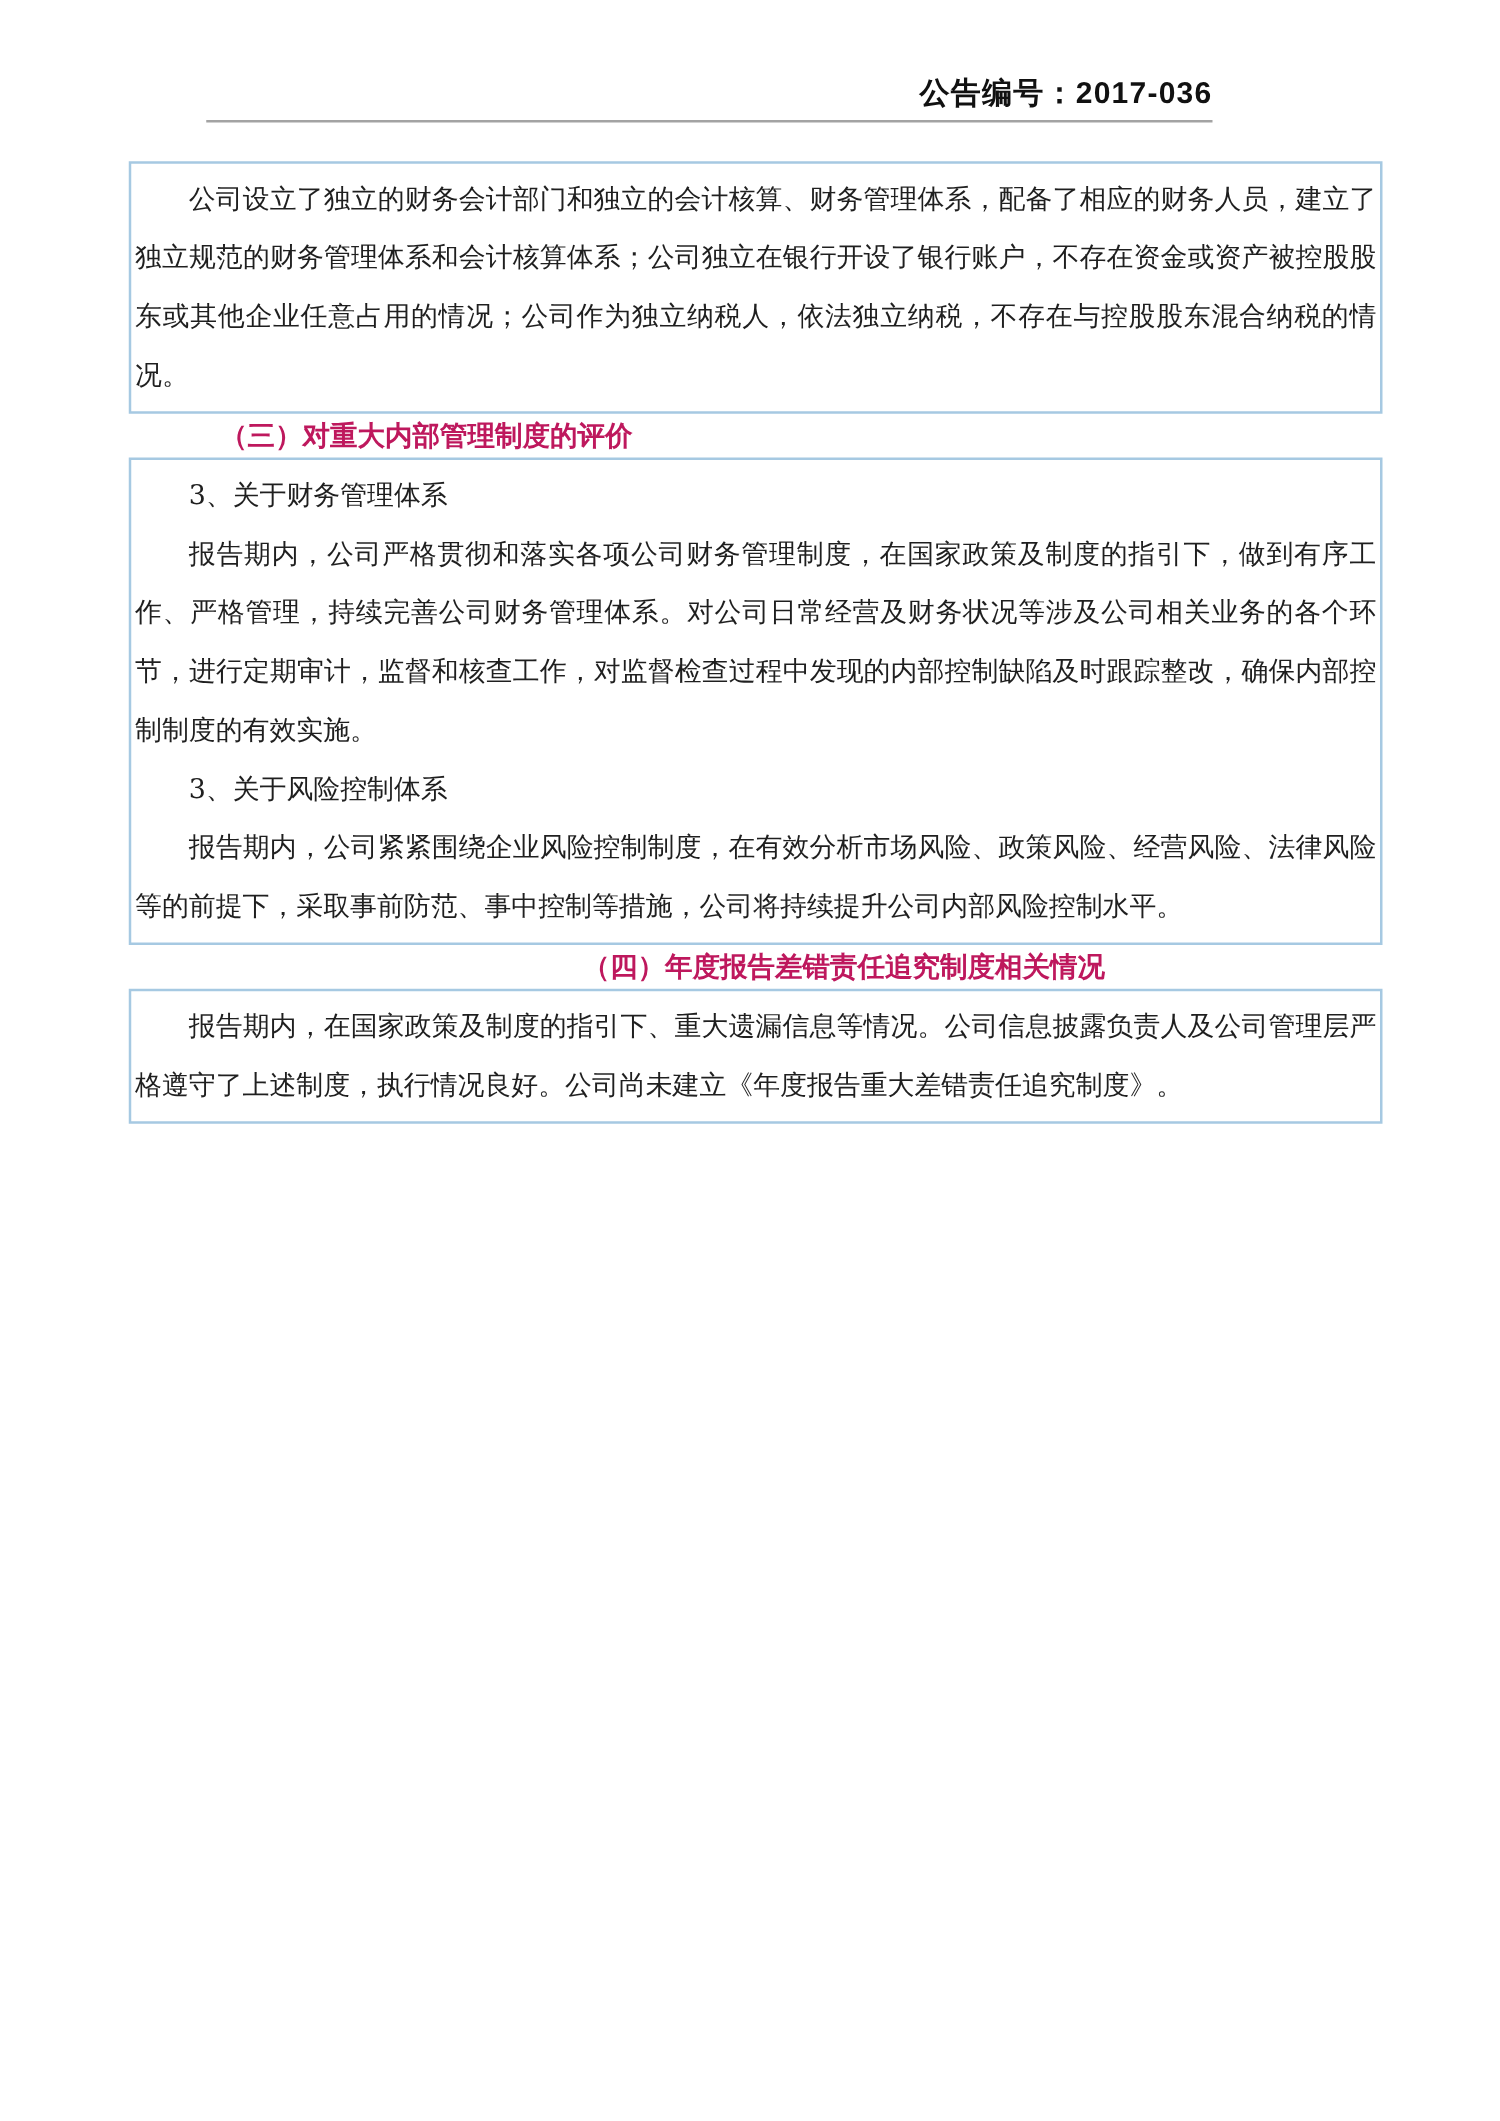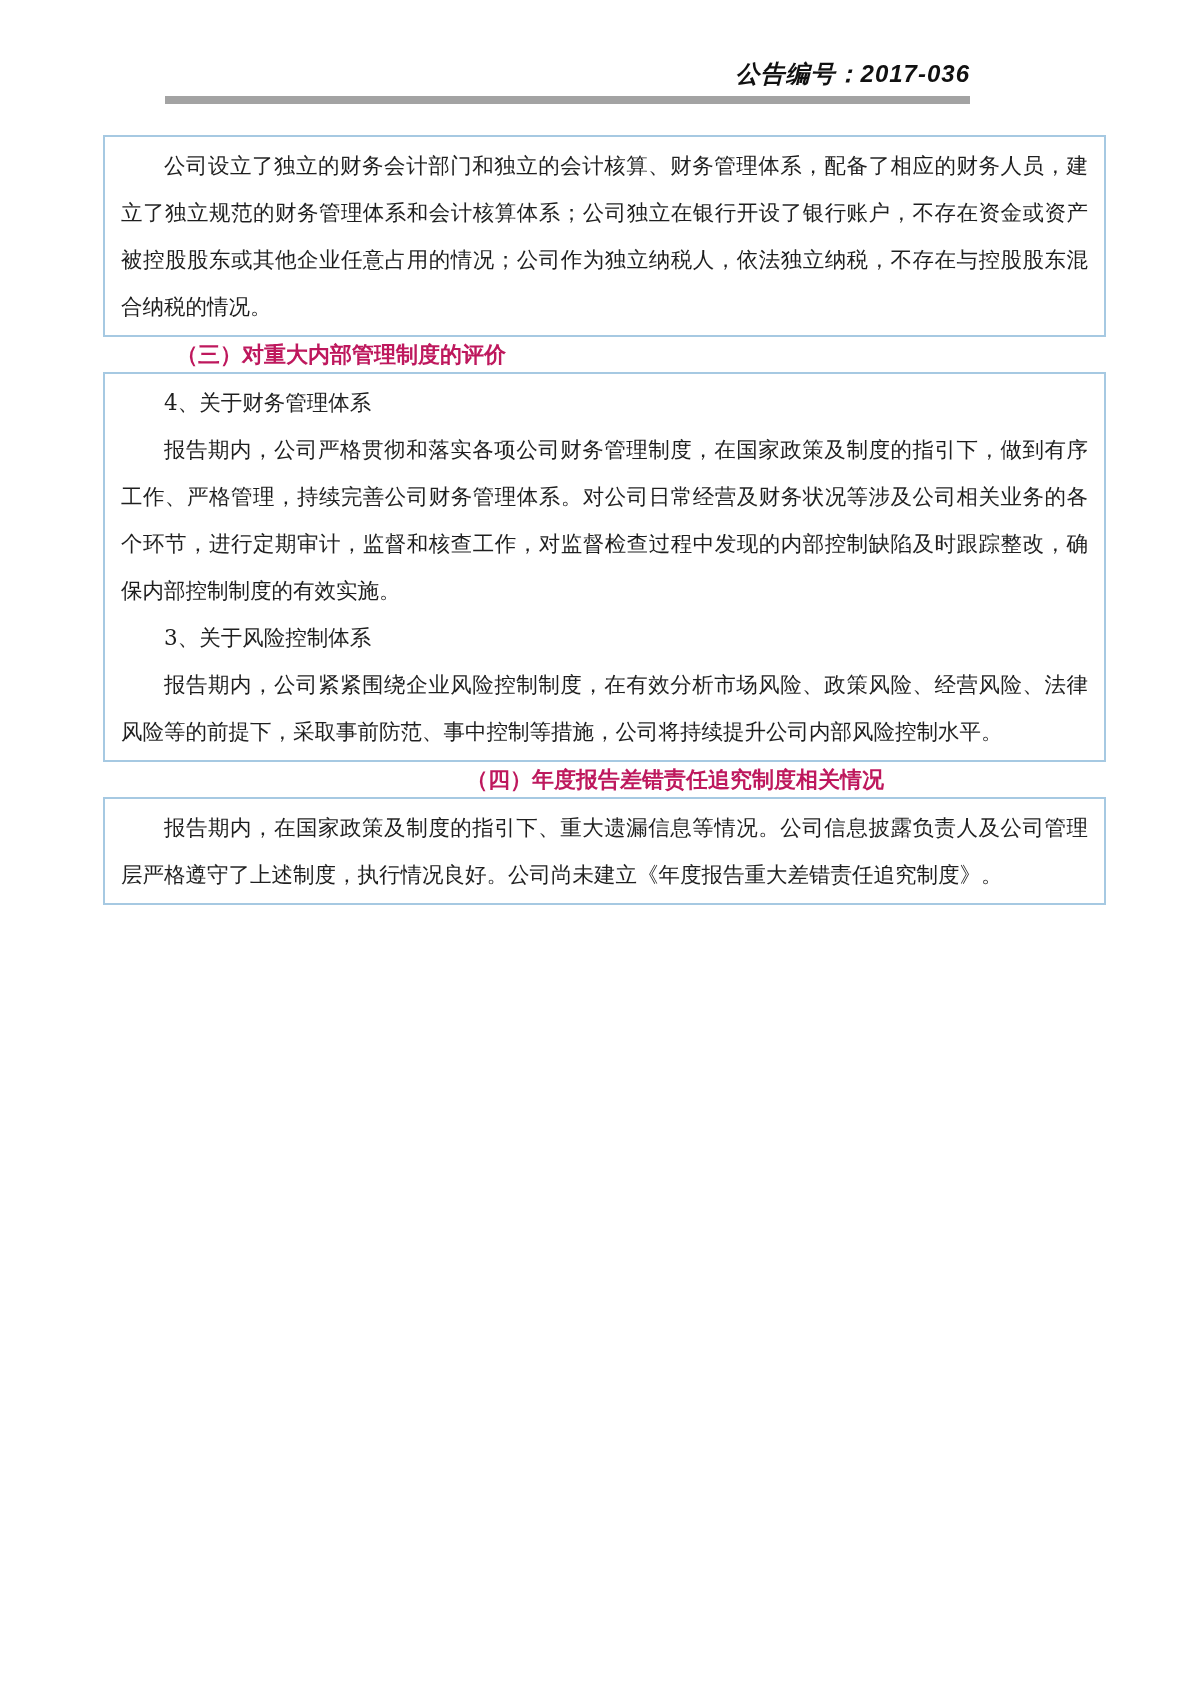--- a/index.html
+++ b/index.html
@@ -21,9 +21,8 @@
   .header {
     margin: 58px 230px 0 165px;
     text-align: right;
-    border-bottom: 8px solid #a3a3a3;
+    border-bottom: 2px solid #a3a3a3;
     padding-bottom: 6px;
-    font-style: italic;
   }
   .header .hdr-text {
     font-family: "Liberation Sans", "DejaVu Sans", sans-serif;

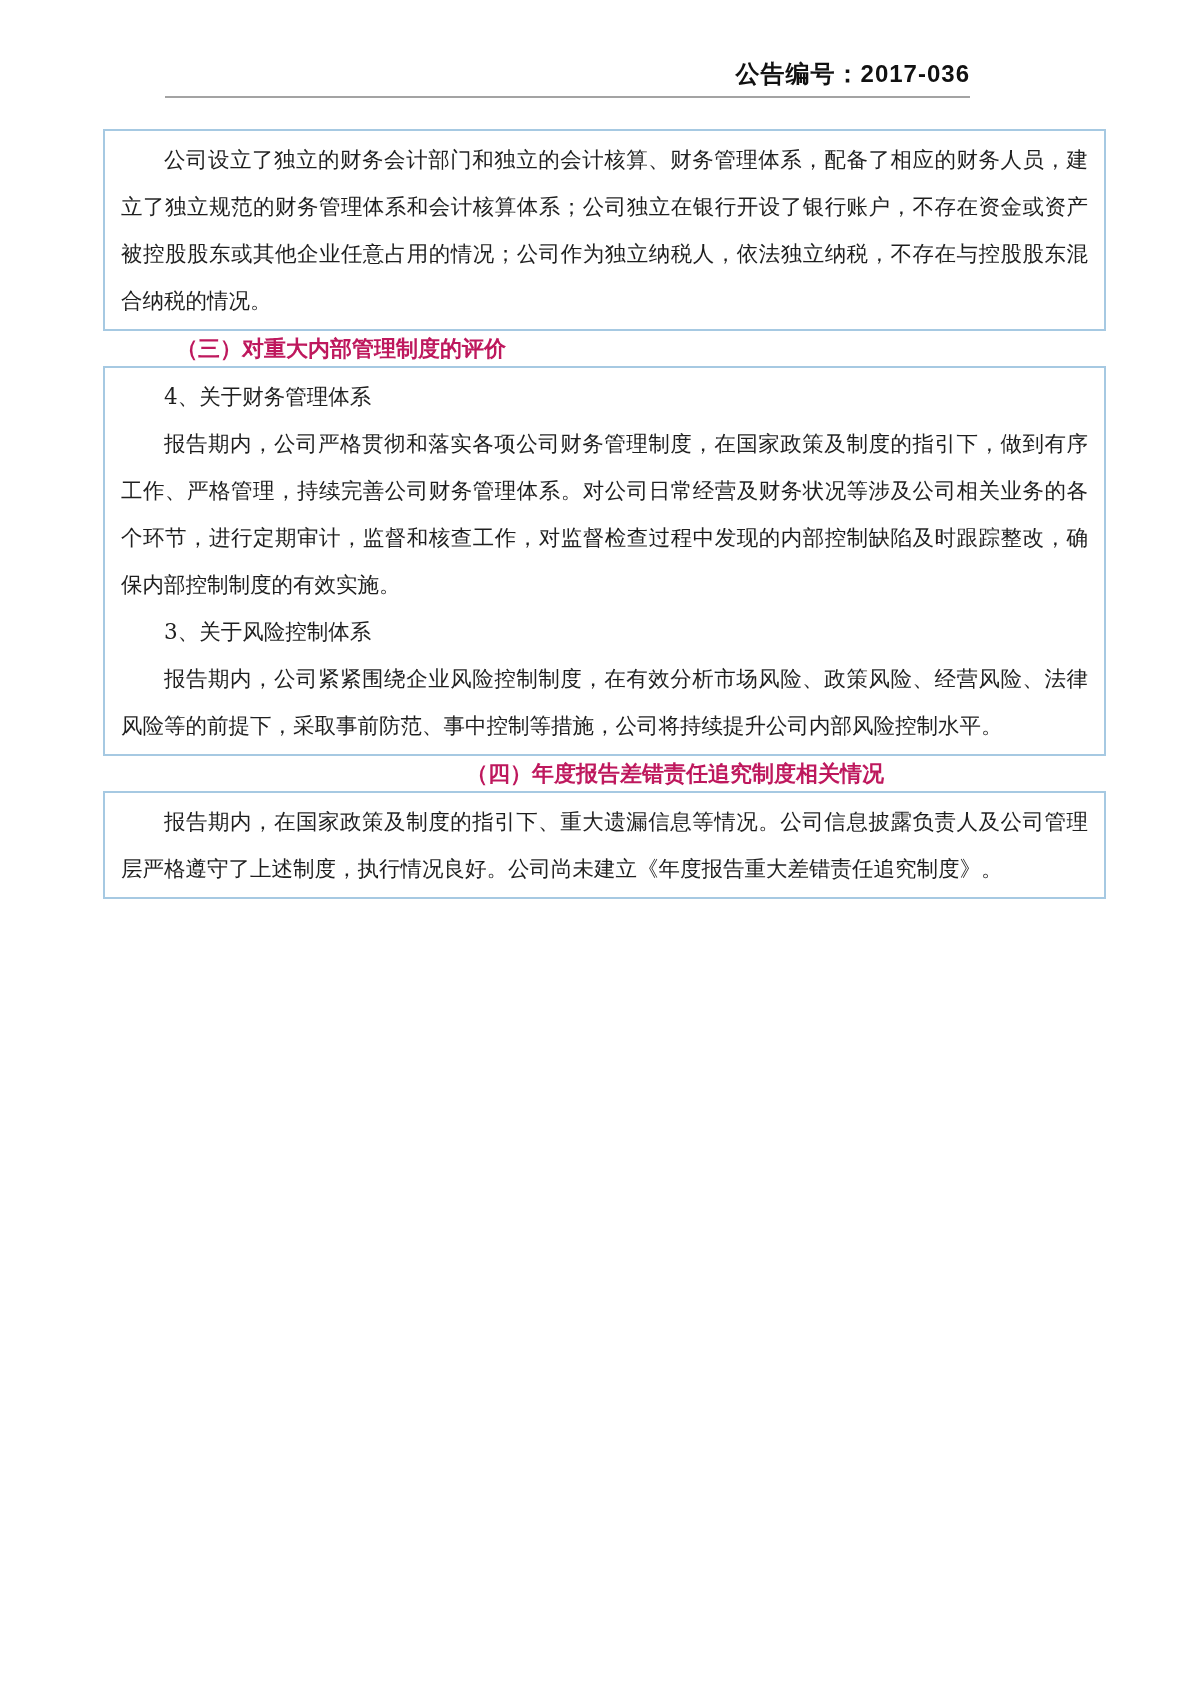--- a/index.html
+++ b/index.html
@@ -37,7 +37,7 @@
     width: 1003px;
     border: 2px solid #a6c9e2;
     background: #ffffff;
-    padding: 5px 16px;
+    padding: 5px 3px;
   }
   .box-1 { margin-top: 31px; }
   .box p {

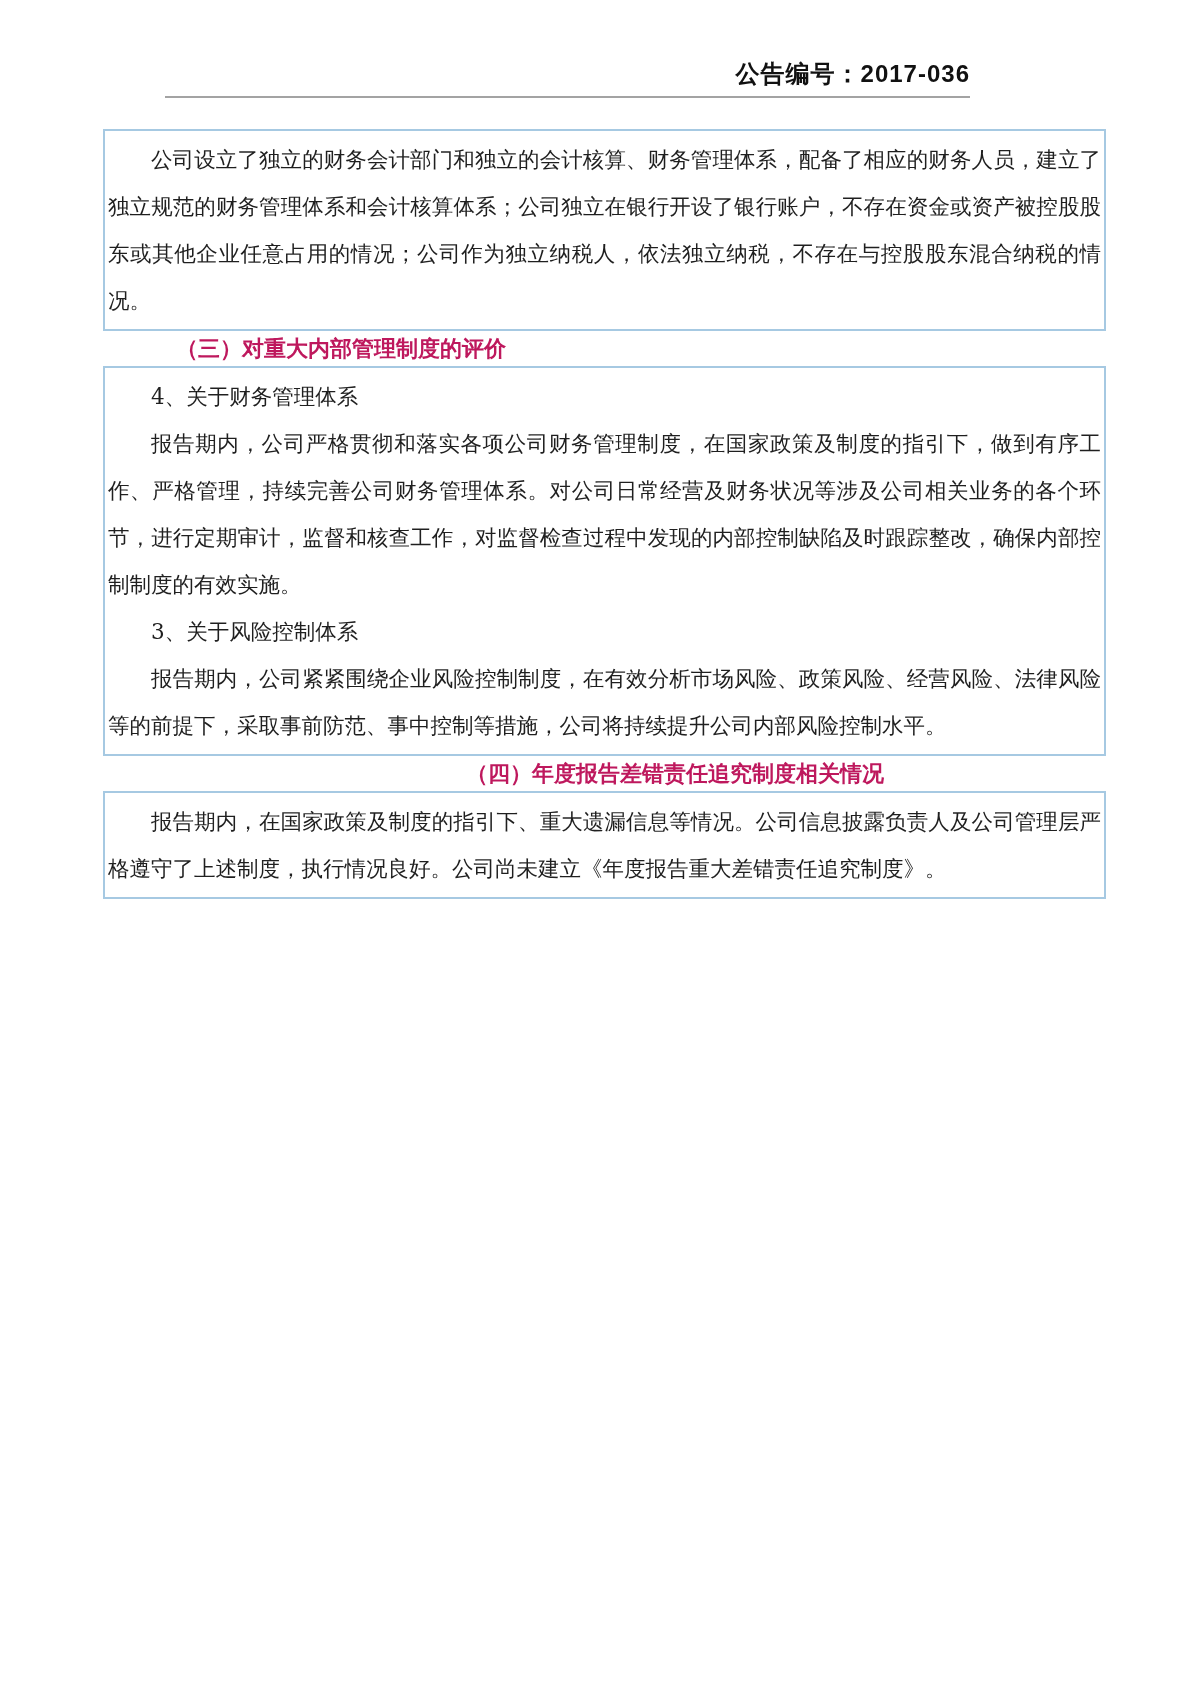--- a/index.html
+++ b/index.html
@@ -75,7 +75,7 @@
   <div class="sec-heading indent-a">（三）对重大内部管理制度的评价</div>
 
   <section class="box box-2">
-    <p>4、关于财务管理体系</p>
+    <p>3、关于财务管理体系</p>
     <p>报告期内，公司严格贯彻和落实各项公司财务管理制度，在国家政策及制度的指引下，做到有序工作、严格管理，持续完善公司财务管理体系。对公司日常经营及财务状况等涉及公司相关业务的各个环节，进行定期审计，监督和核查工作，对监督检查过程中发现的内部控制缺陷及时跟踪整改，确保内部控制制度的有效实施。</p>
     <p>3、关于风险控制体系</p>
     <p>报告期内，公司紧紧围绕企业风险控制制度，在有效分析市场风险、政策风险、经营风险、法律风险等的前提下，采取事前防范、事中控制等措施，公司将持续提升公司内部风险控制水平。</p>

